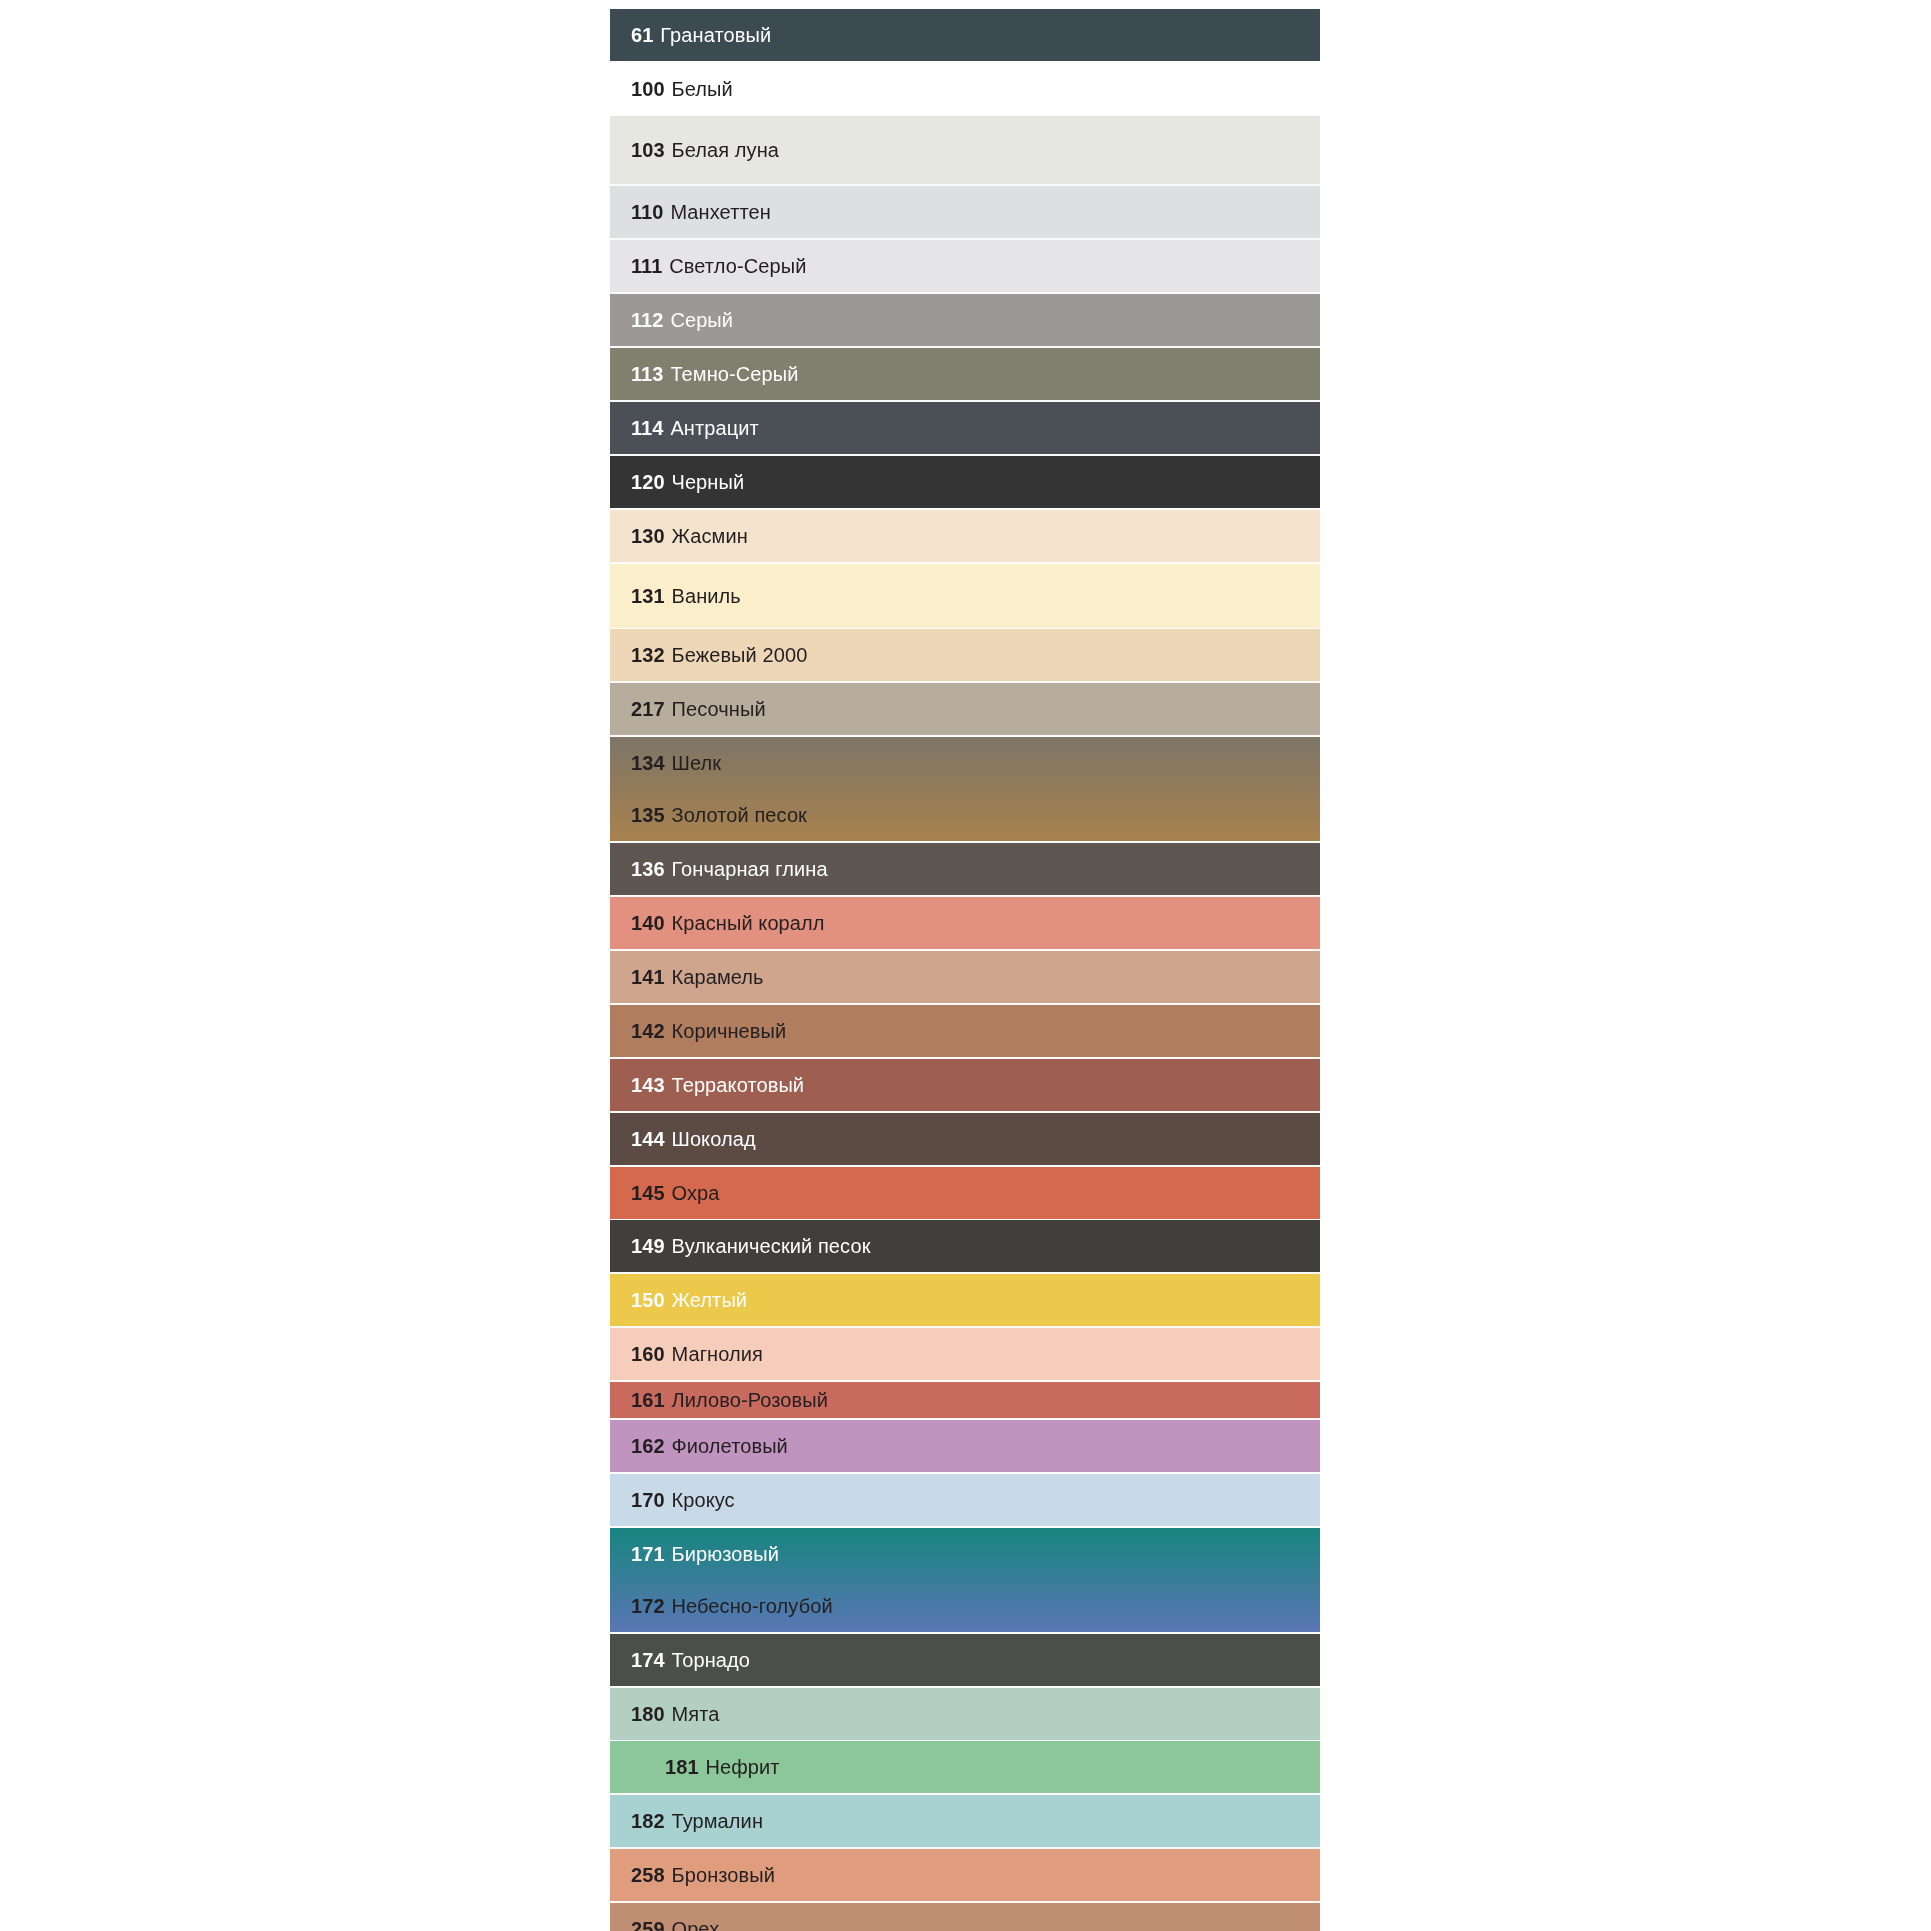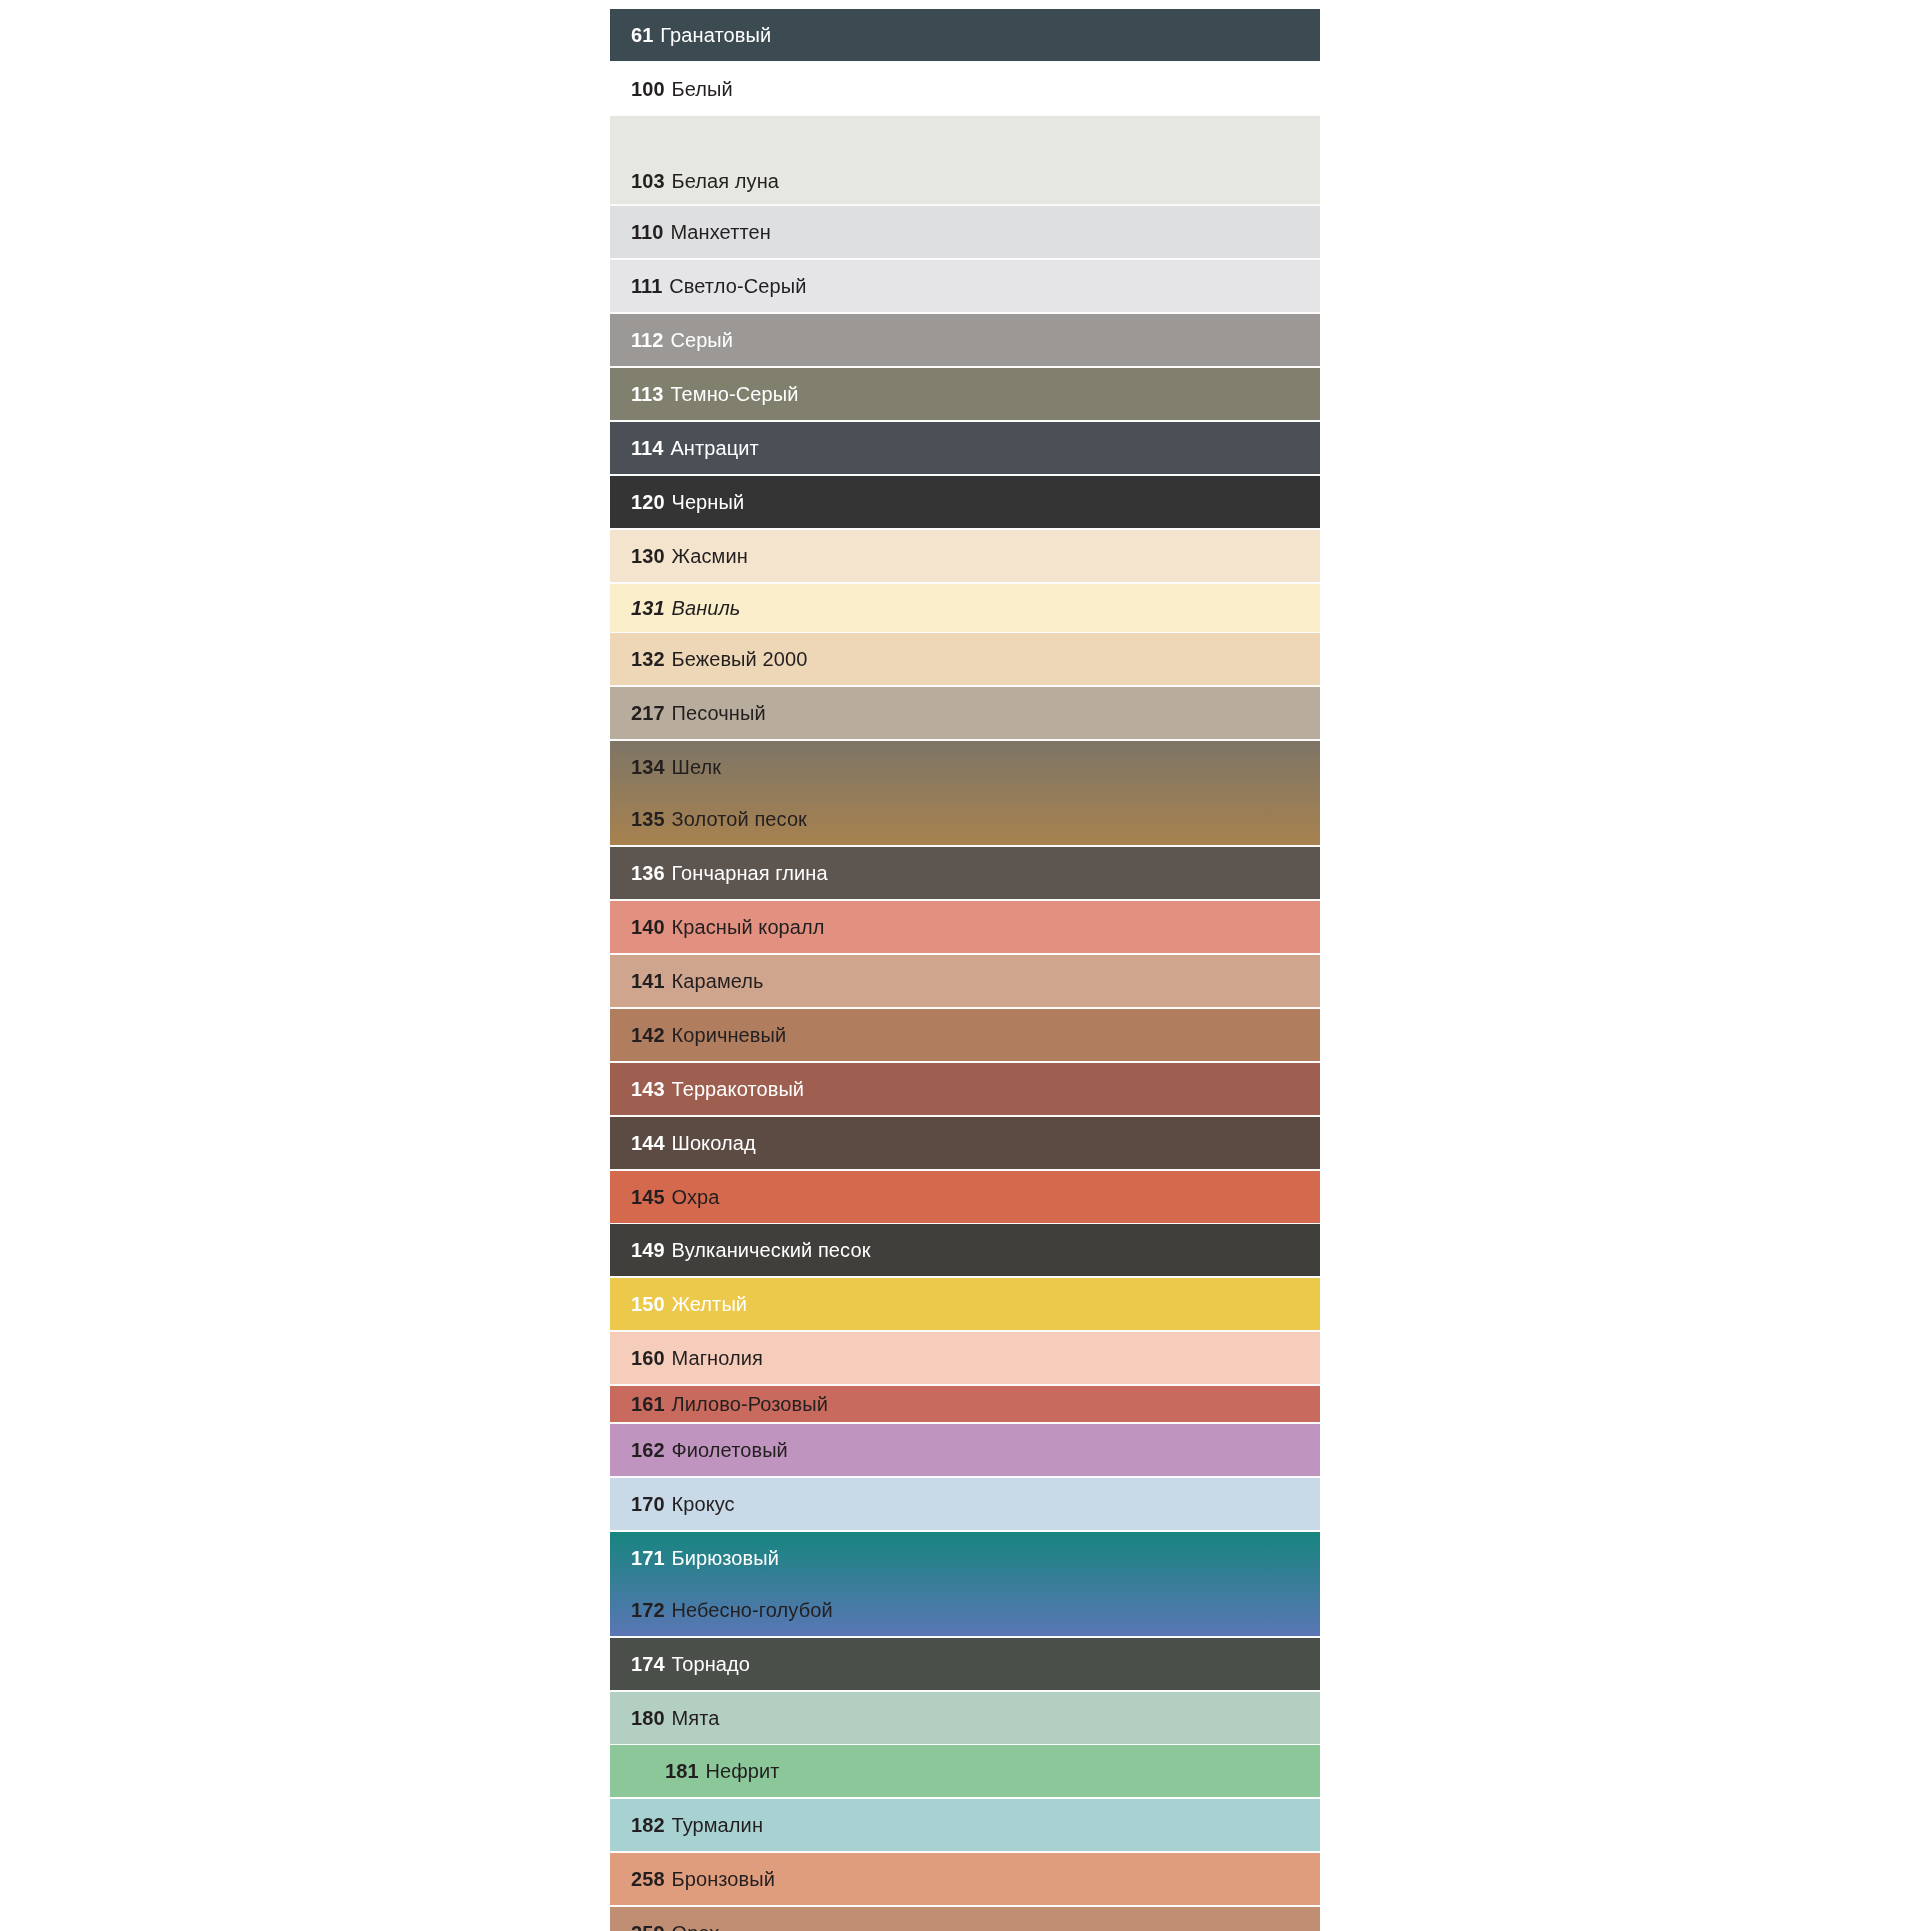--- a/index.html
+++ b/index.html
@@ -85,7 +85,7 @@
       </div>
       <div class="sep" style="background: rgb(251, 251, 251);"></div>
       <div style="position: relative; background: rgb(229, 231, 224);">
-        <div class="swatch-row" style="height: 47px; margin-top: 41px;">
+        <div class="swatch-row" style="height: 68px;">
           <span class="swatch-label txt-dark"><span class="code">103</span><span>Белая луна</span></span>
         </div>
       </div>

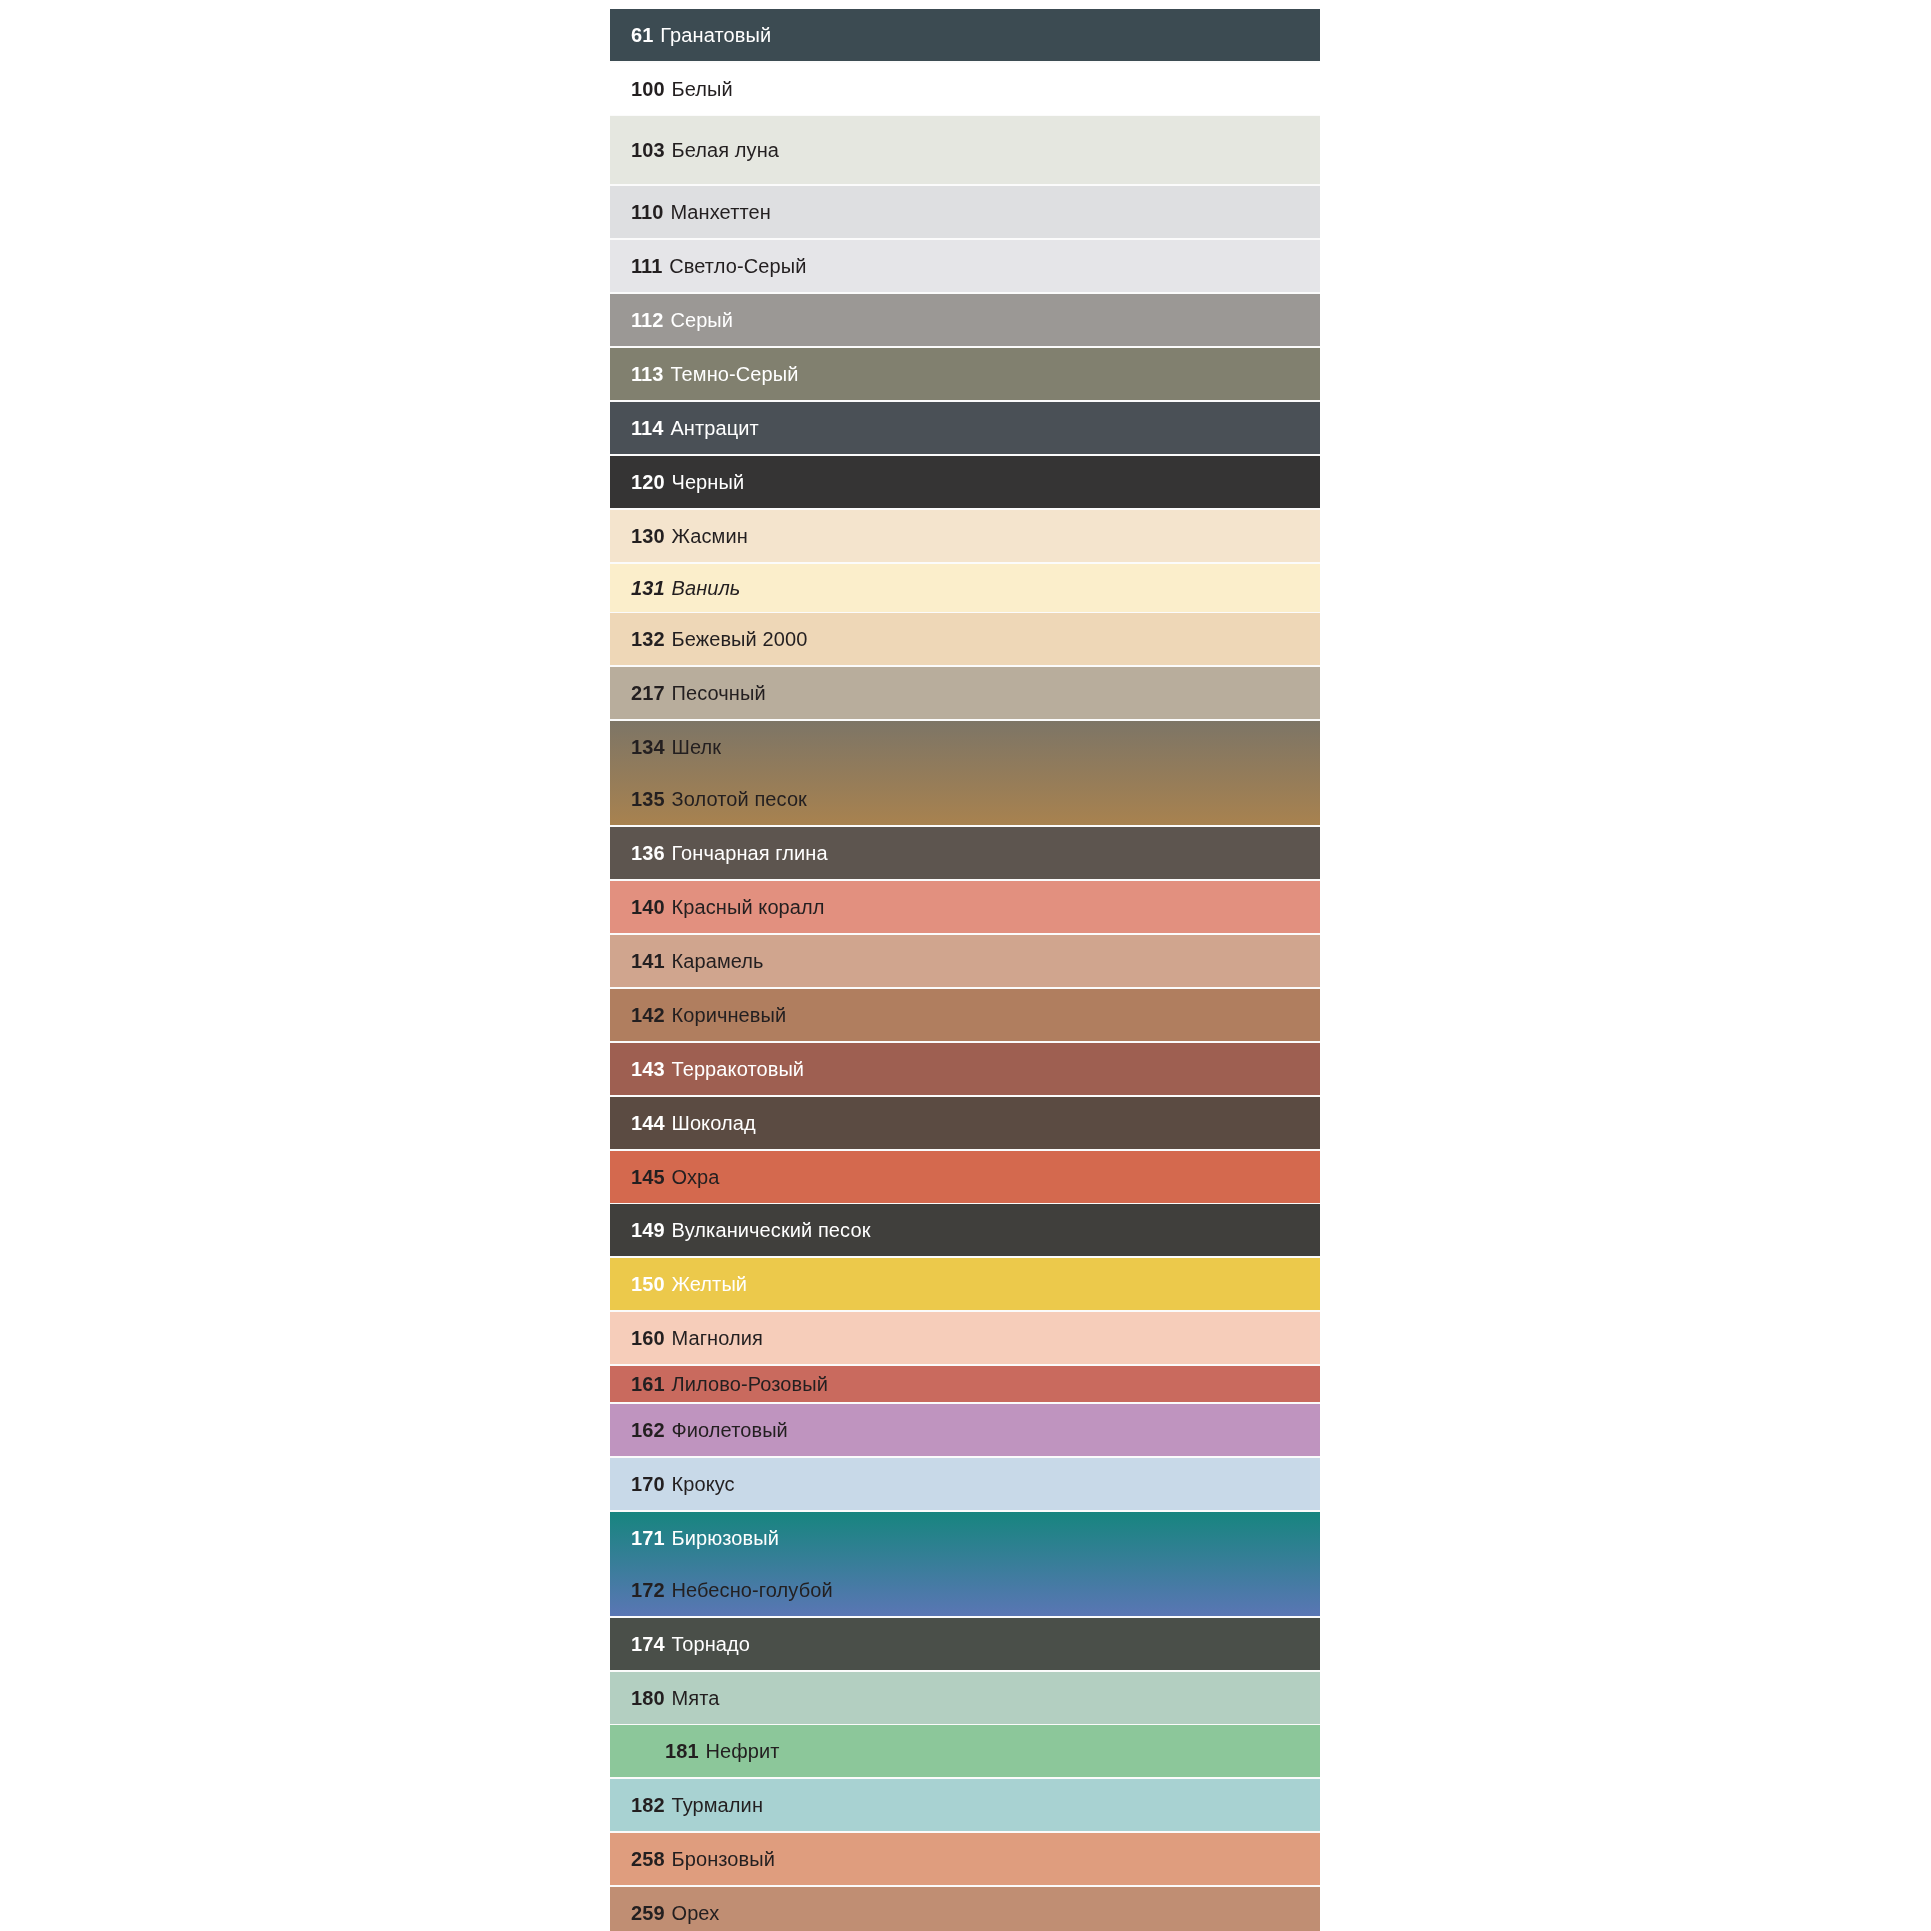--- a/index.html
+++ b/index.html
@@ -133,7 +133,7 @@
       </div>
       <div class="sep" style="background: rgb(251, 251, 251);"></div>
       <div style="position: relative; background: rgb(251, 238, 203);">
-        <div class="swatch-row" style="height: 48px; font-style: italic;">
+        <div class="swatch-row" style="height: 64px;">
           <span class="swatch-label txt-dark"><span class="code">131</span><span>Ваниль</span></span>
         </div>
       </div>

